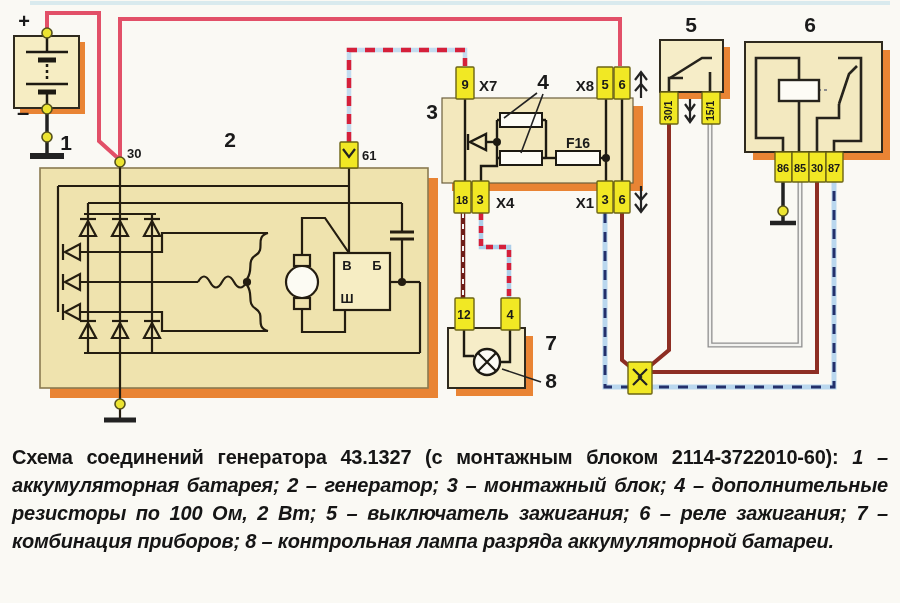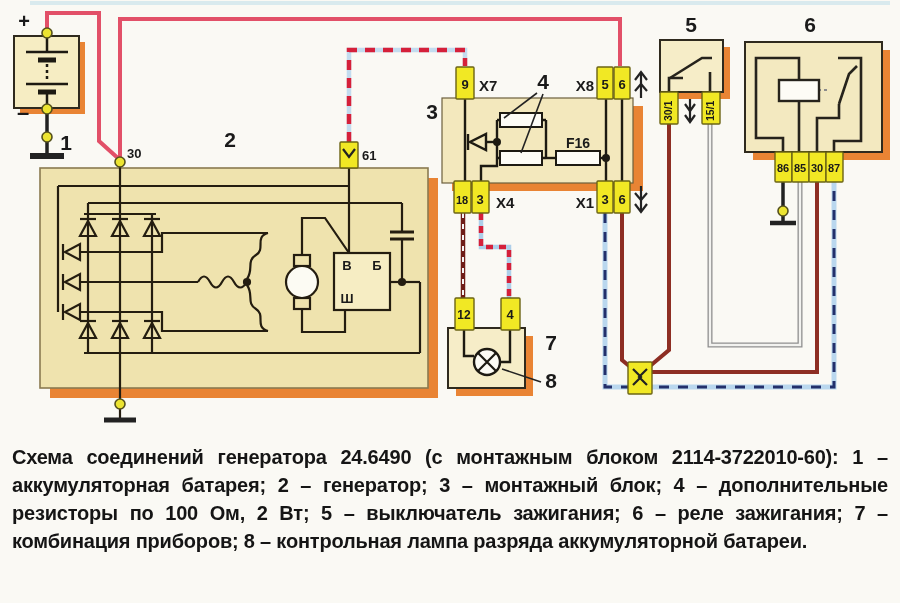--- a/index.html
+++ b/index.html
@@ -284,7 +284,7 @@
 </svg>
 
 <div class="caption">
-  <span class="title">Схема соединений генератора 24.6490 (с монтажным блоком 2114-3722010-60):</span><span class="legend"> 1 – аккумуляторная батарея; 2 – генератор; 3 – монтажный блок; 4 – дополнительные резисторы по 100 Ом, 2 Вт; 5 – выключатель зажигания; 6 – реле зажигания; 7 – комбинация приборов; 8 – контрольная лампа разряда аккумуляторной батареи.</span>
+  <span class="title">Схема соединений генератора 43.1327 (с монтажным блоком 2114-3722010-60):</span><span class="legend"> 1 – аккумуляторная батарея; 2 – генератор; 3 – монтажный блок; 4 – дополнительные резисторы по 100 Ом, 2 Вт; 5 – выключатель зажигания; 6 – реле зажигания; 7 – комбинация приборов; 8 – контрольная лампа разряда аккумуляторной батареи.</span>
 </div>
 </div>
 

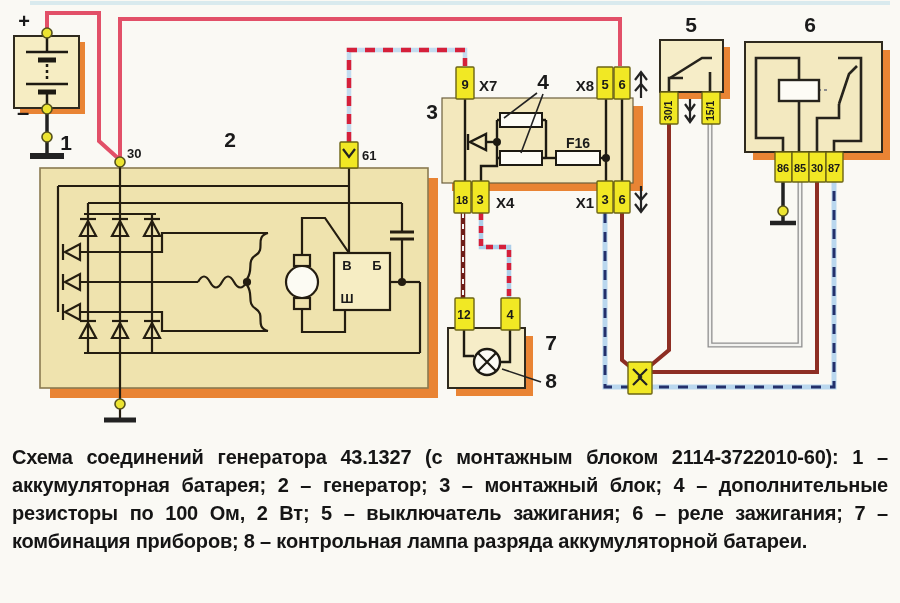--- a/index.html
+++ b/index.html
@@ -8,7 +8,7 @@
   svg text{font-family:"Liberation Sans",sans-serif;font-weight:bold;fill:#1a1a1a;}
   .caption{position:absolute;left:12px;top:443px;width:876px;font-size:20px;font-weight:bold;
            line-height:28px;color:#151515;text-align:justify;letter-spacing:-0.2px;}
-  .caption .legend{}
+  .caption .legend{font-style:italic;}
 </style>
 </head>
 <body>

